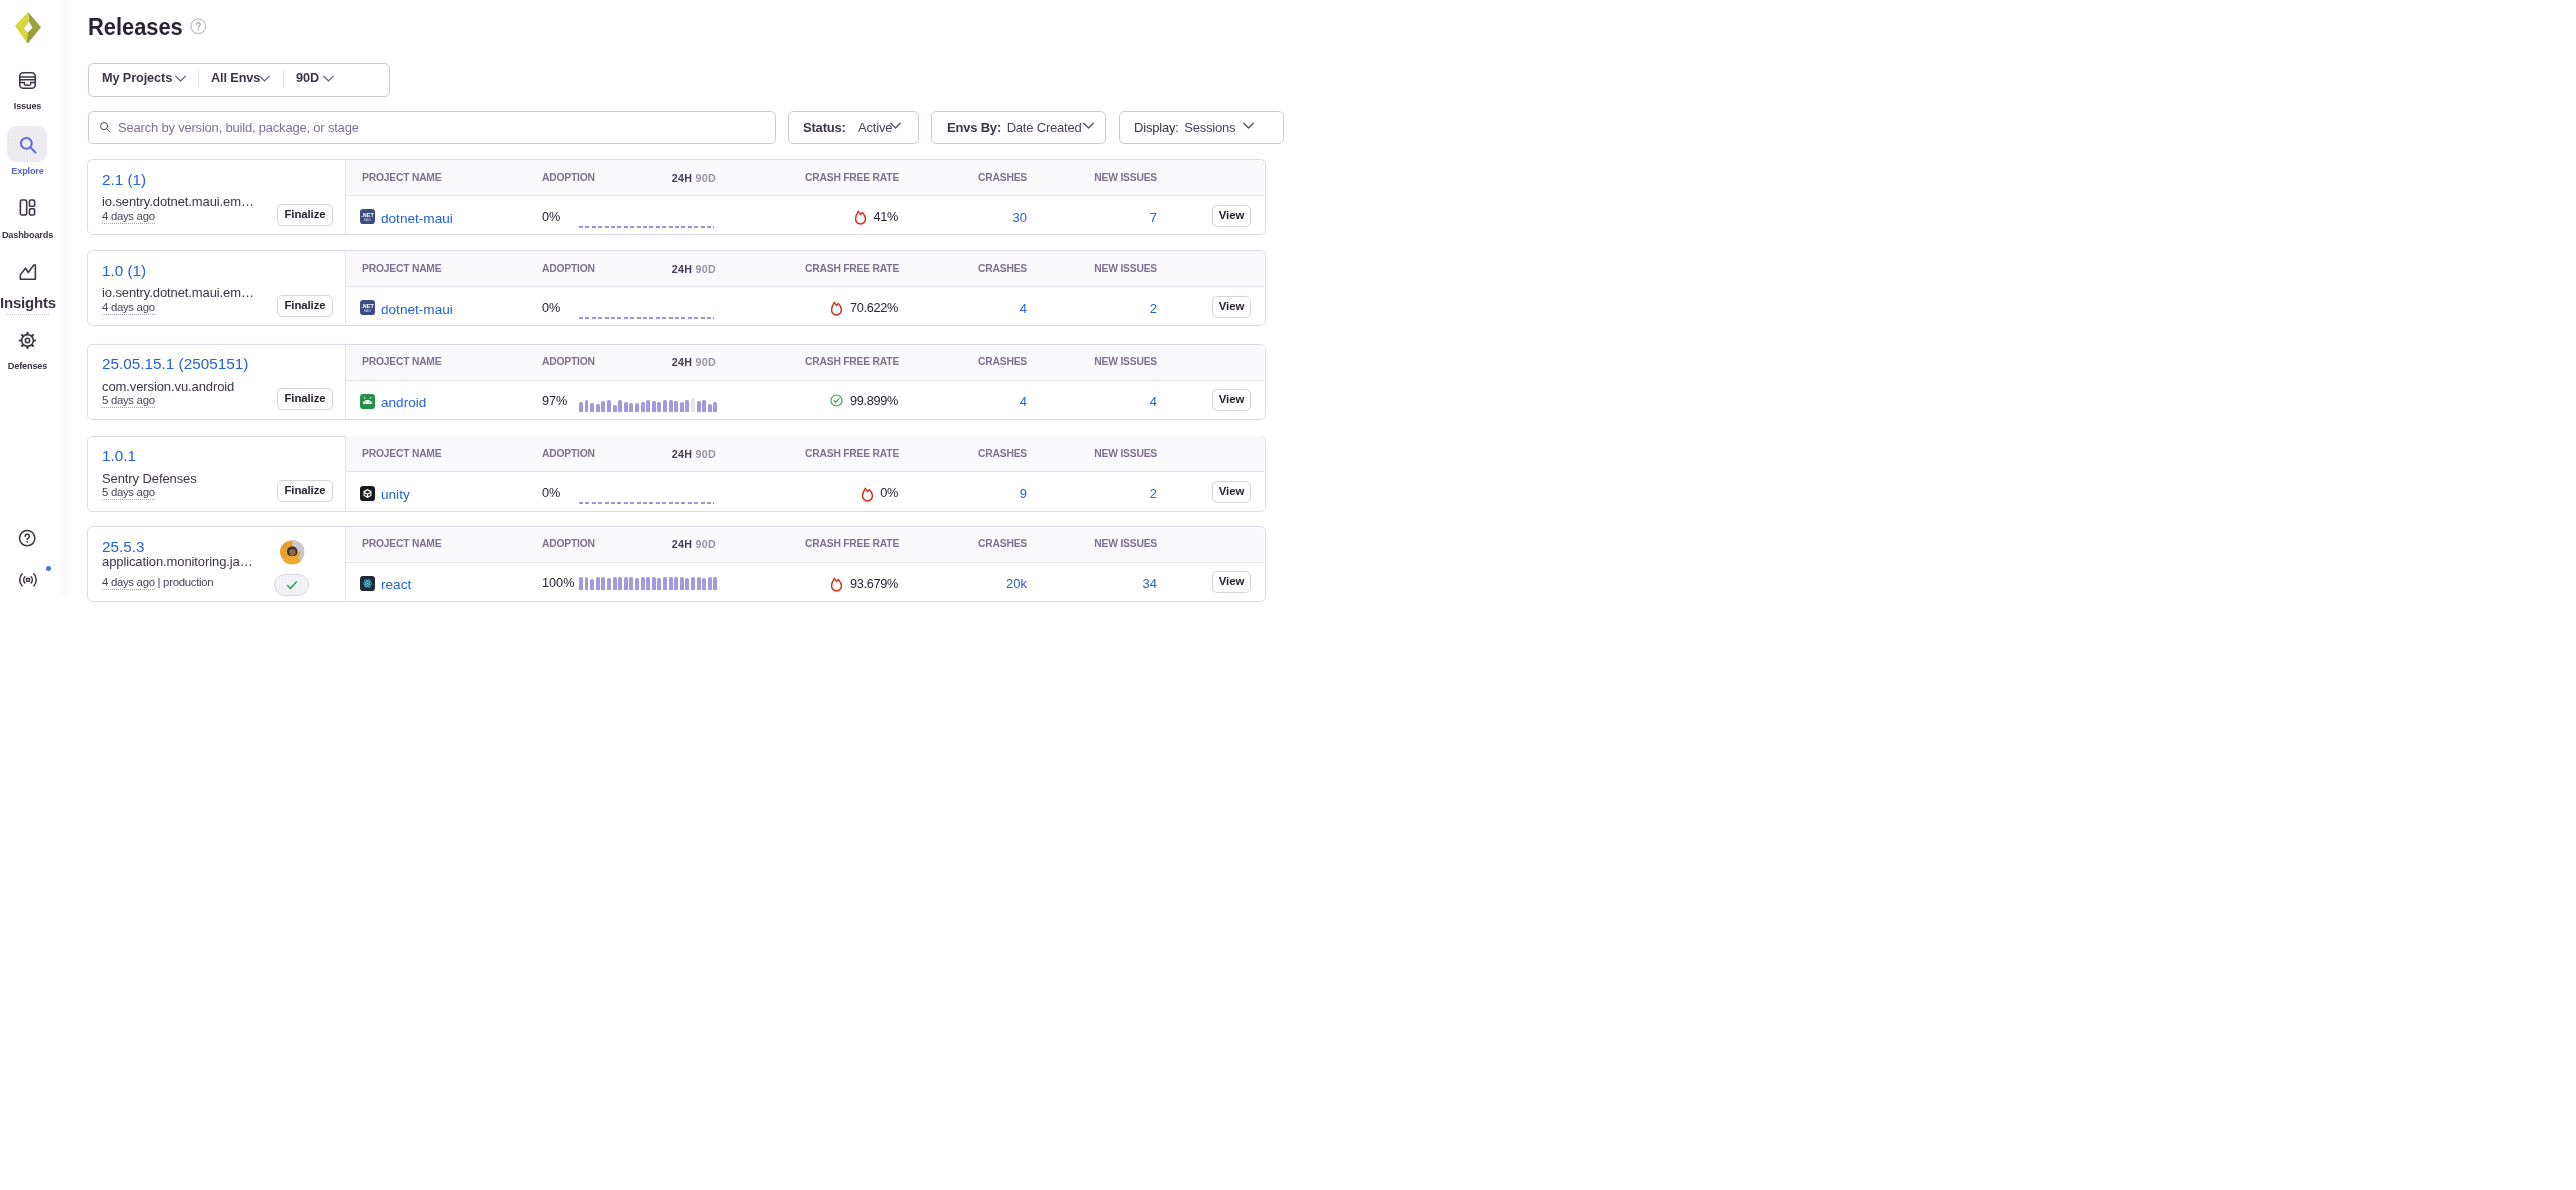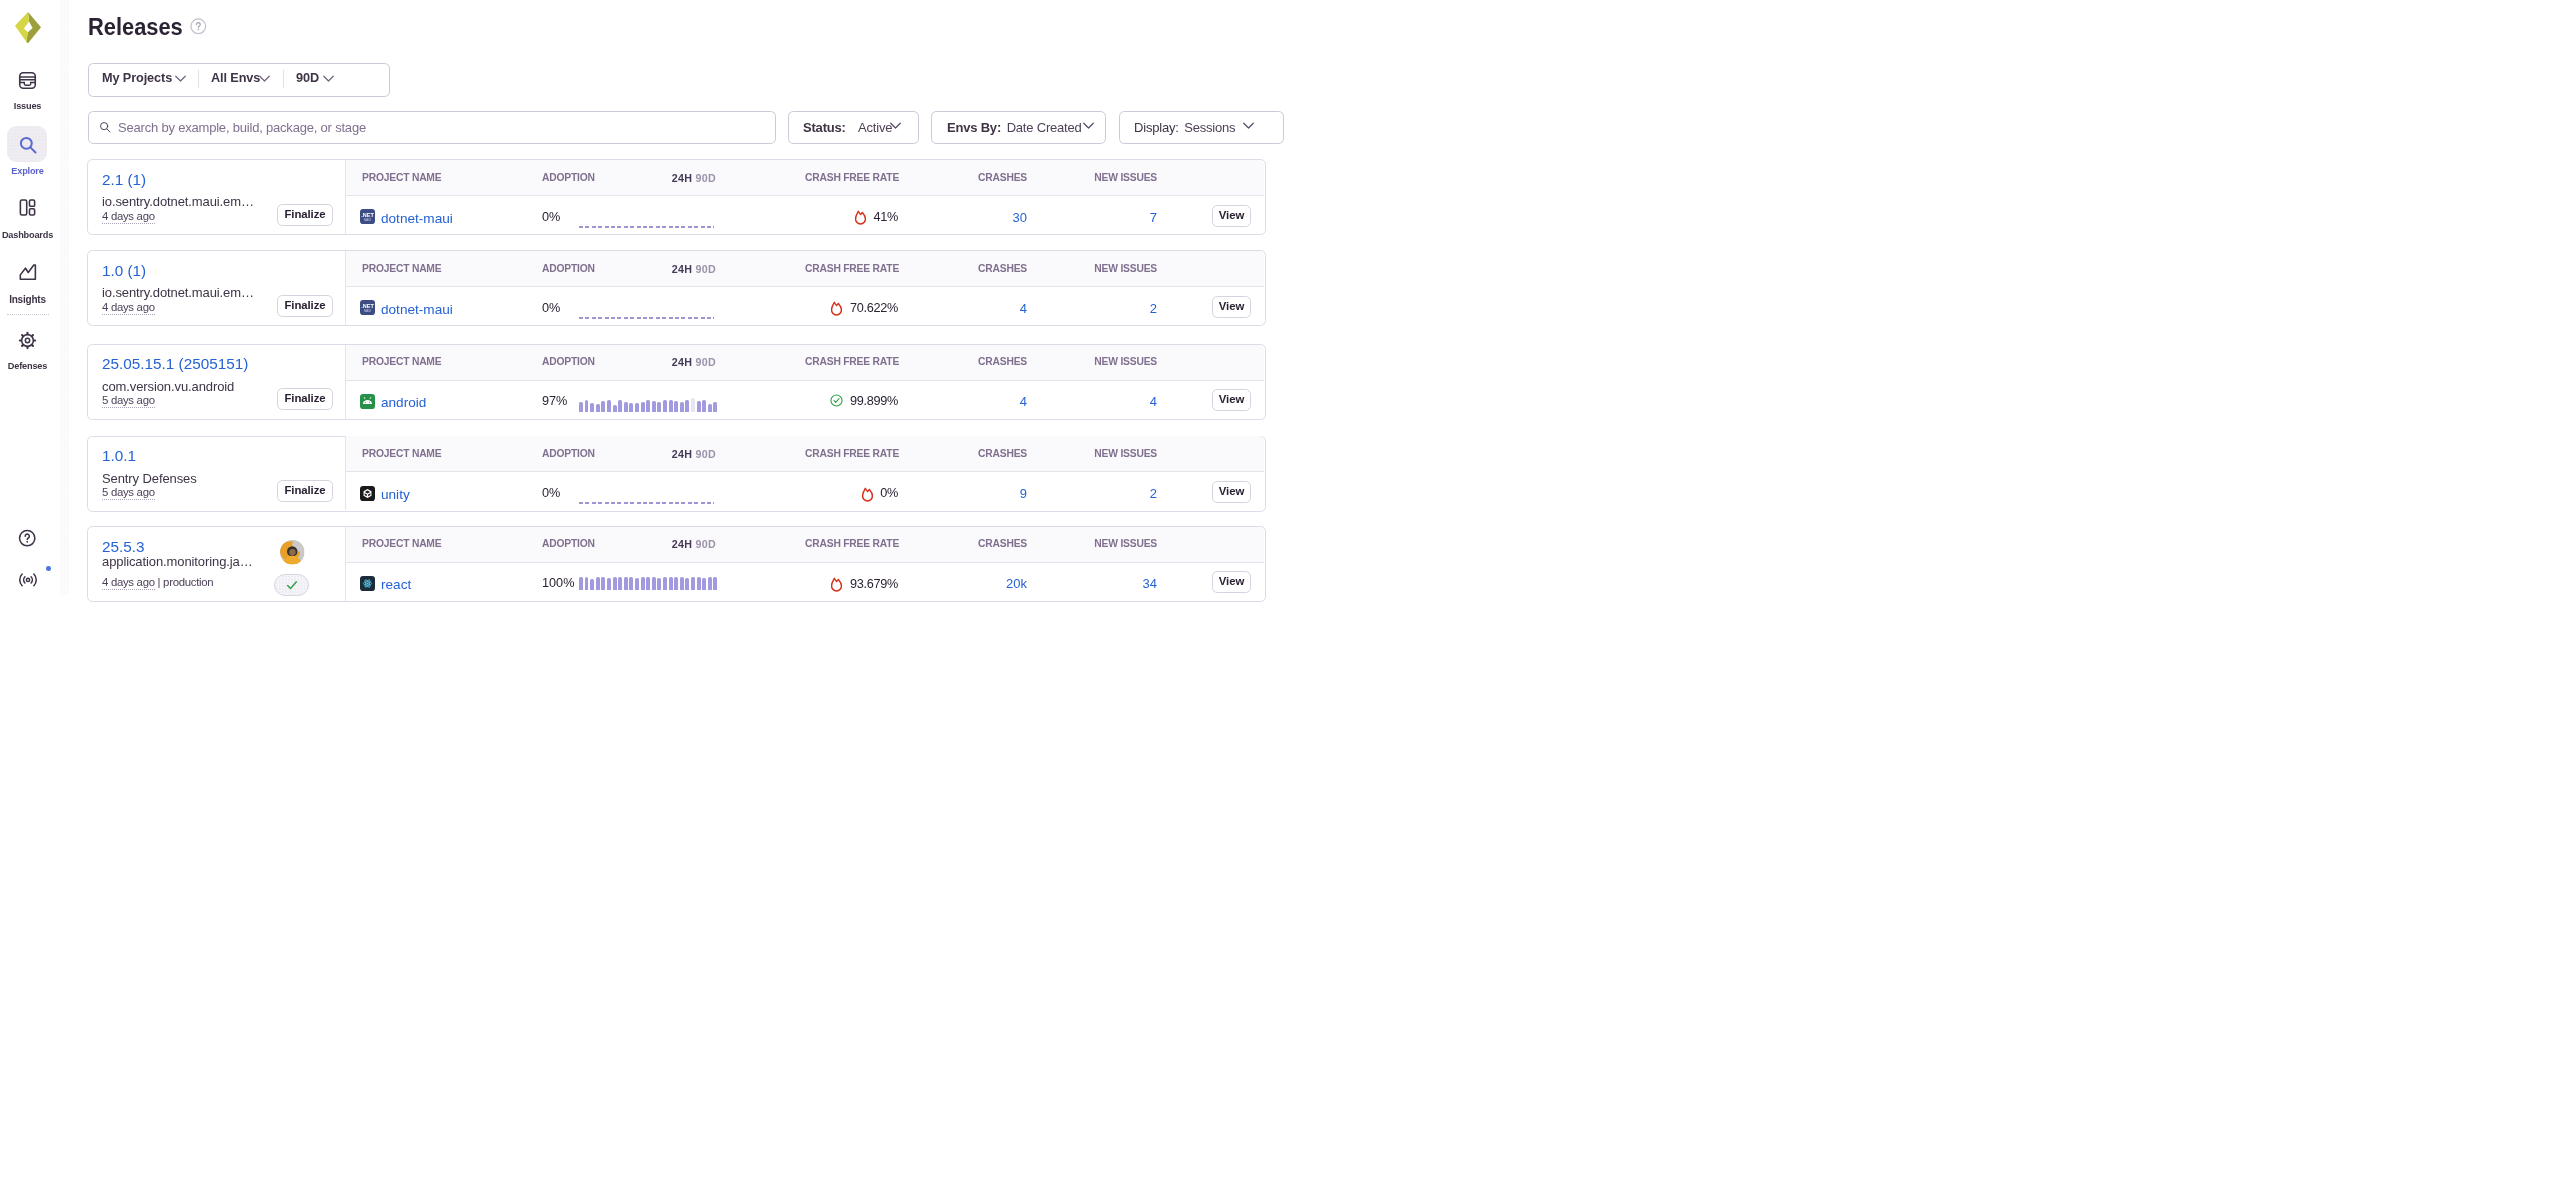--- a/index.html
+++ b/index.html
@@ -121,7 +121,7 @@
       <path d="M15.6 15.6 L21.5 21.5"></path>
 </svg>
   </div>
-<div style="position:absolute;left:118px;top:120px;font-size:13px;letter-spacing:-0.2px;color:#80708f;">Search by example, build, package, or stage</div>
+<div style="position:absolute;left:118px;top:120px;font-size:13px;letter-spacing:-0.2px;color:#80708f;">Search by version, build, package, or stage</div>
 
 <div style="position:absolute;left:788px;top:111px;width:129px;height:31px;border:0.9px solid #cfc7d8;border-radius:5.3px;background:#fff;"></div>
 <div style="position:absolute;left:803px;top:120px;font-size:13px;letter-spacing:-0.2px;"><b style="font-weight:700;color:#3e3446;">Status:</b> <span style="color:#4d4158;margin-left:9px;">Active</span></div>

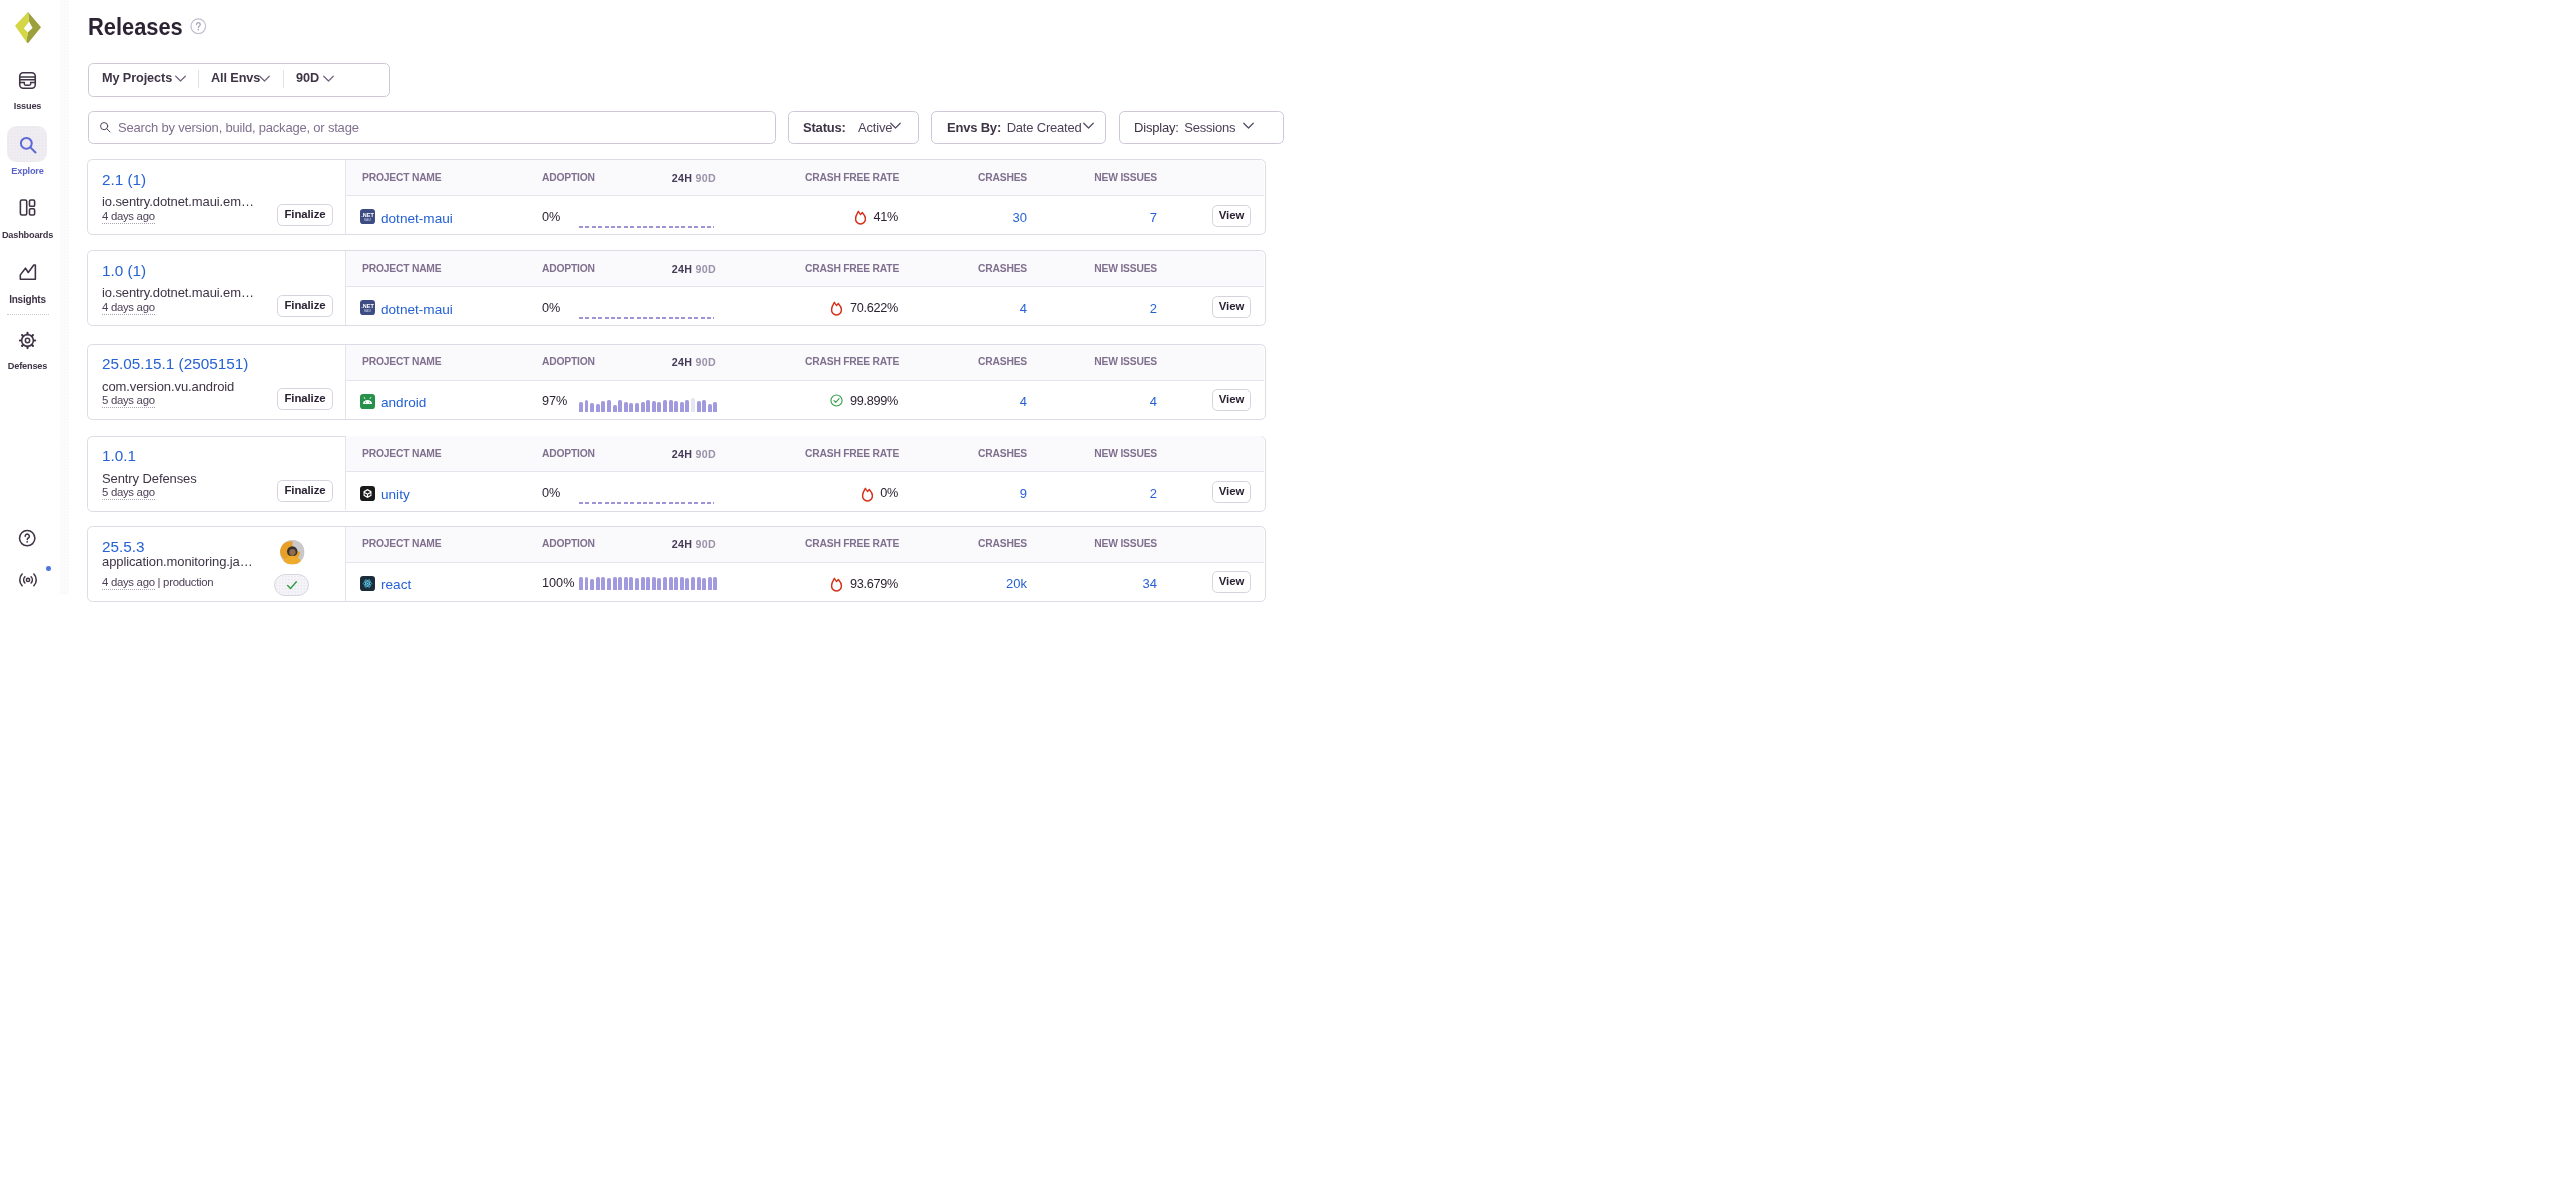--- a/index.html
+++ b/index.html
@@ -45,7 +45,7 @@
 <path d="M2.5 20.5 L2.5 15 L9 6.5 L12.5 12 L19.5 2.5 L21.5 2.5 L21.5 20.5 Z"></path>
 </svg>
     </div>
-    <div style="position:absolute;left:0;top:294px;width:55px;text-align:center;font-size:10px;font-weight:700;color:#3e3446;letter-spacing:-0.2px;">Insights</div>
+    <div style="position:absolute;left:0;top:294px;width:55px;text-align:center;font-size:15px;font-weight:700;color:#3e3446;letter-spacing:-0.2px;">Insights</div>
 <div style="position:absolute;left:7px;top:314px;width:42px;border-top:0.9px dotted #cdc7d4;"></div>
 <div style="position:absolute;left:0;top:331px;width:55px;">
       <svg width="19" height="19" viewBox="0 0 24 24" fill="none" stroke="#3e3446">

